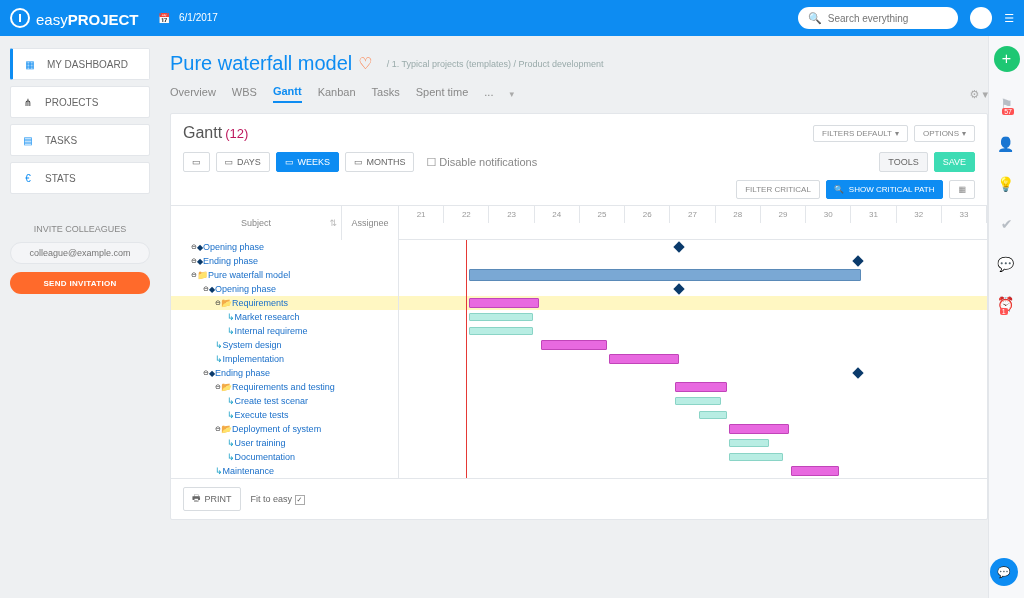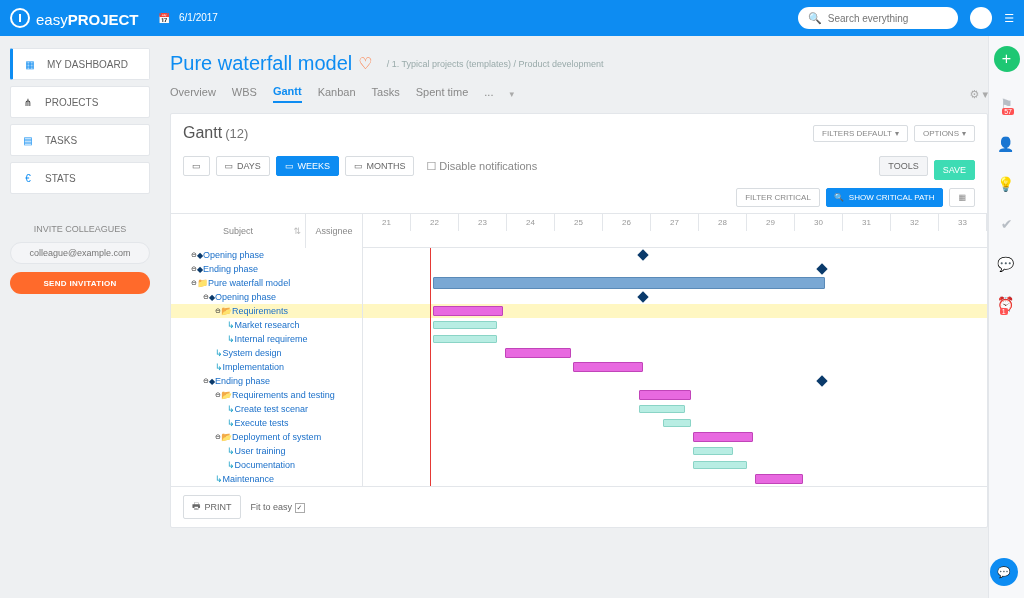--- a/index.html
+++ b/index.html
@@ -45,7 +45,7 @@
 .panel { background: #fff; border: 1px solid #e3e6ea; border-radius: 2px; }
 .panel-header { padding: 10px 12px; display: flex; align-items: center; }
 .gantt-title { font-size: 16px; color: #555; }
-.gantt-count { color: #737373; font-size: 13px; }
+.gantt-count { color: #be185d; font-size: 13px; }
 .panel-header .right { margin-left: auto; display: flex; gap: 6px; }
 .pill-btn { border: 1px solid #d8dce0; background: #fff; color: #888; font-size: 8px; padding: 3px 8px; border-radius: 2px; display: flex; align-items: center; gap: 3px; cursor: pointer; }
 

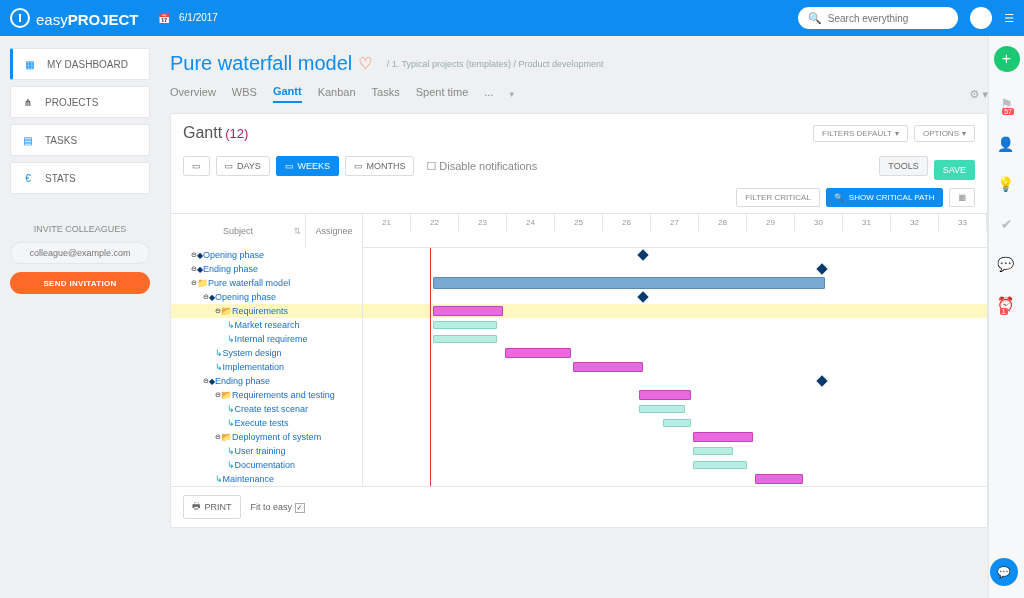--- a/index.html
+++ b/index.html
@@ -53,7 +53,7 @@
 .tb-btn { border: 1px solid #d8dce0; background: #fff; color: #666; font-size: 9px; padding: 4px 8px; border-radius: 2px; display: flex; align-items: center; gap: 4px; cursor: pointer; }
 .tb-btn.active { background: #0d8cf2; color: #fff; border-color: #0d8cf2; }
 .tb-sep { flex: 1; }
-.tb-save { background: #3ddcb4; color: #fff; border-color: #3ddcb4; margin-top: 8px; }
+.tb-save { background: #3ddcb4; color: #fff; border-color: #3ddcb4; }
 .tb-tools { background: #f4f5f7; }
 
 .toolbar2 { padding: 0 12px 6px; display: flex; justify-content: flex-end; gap: 6px; }

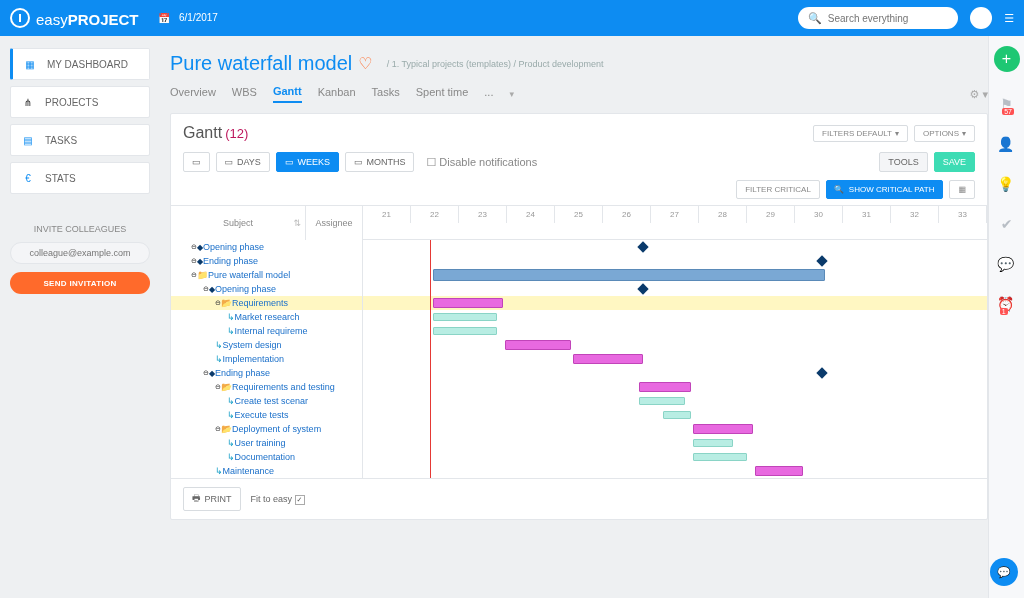--- a/index.html
+++ b/index.html
@@ -61,7 +61,7 @@
 
 
 .gantt-wrap { display: flex; border-top: 1px solid #e3e6ea; font-size: 9px; }
-.left-cols { width: 192px; border-right: 1px solid #e3e6ea; }
+.left-cols { width: 228px; border-right: 1px solid #e3e6ea; }
 .left-head { height: 34px; display: flex; }
 .lh-subject { flex: 1; border-right: 1px solid #e3e6ea; display: flex; align-items: center; justify-content: center; color: #888; position: relative; }
 .lh-assignee { width: 56px; display: flex; align-items: center; justify-content: center; color: #888; }

